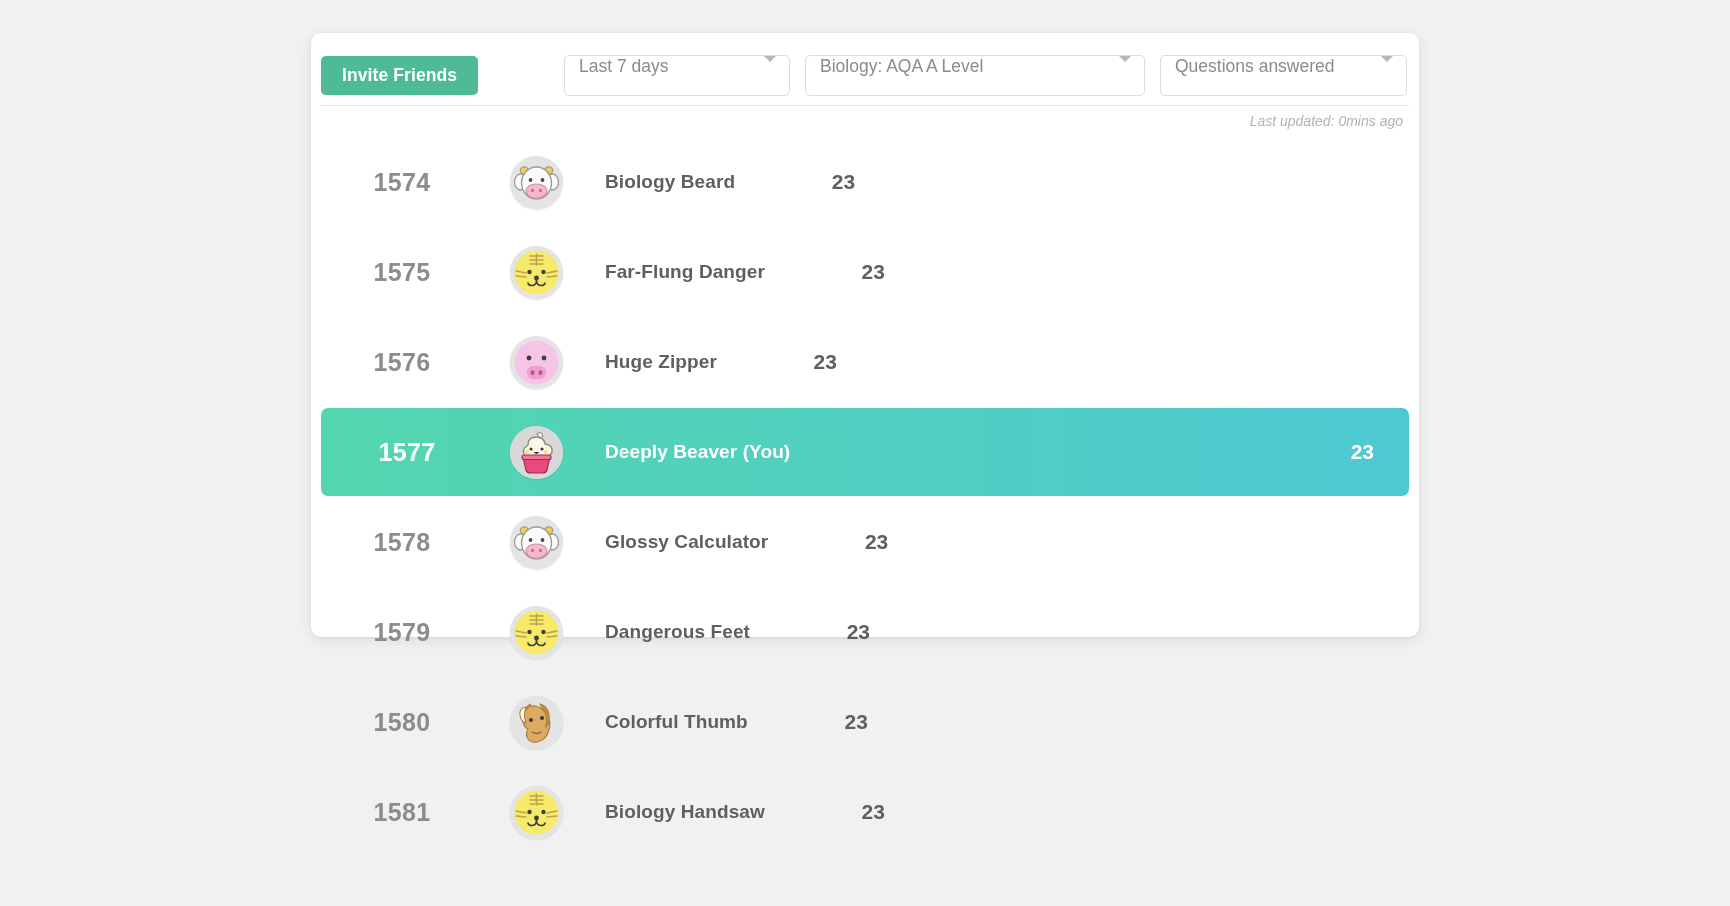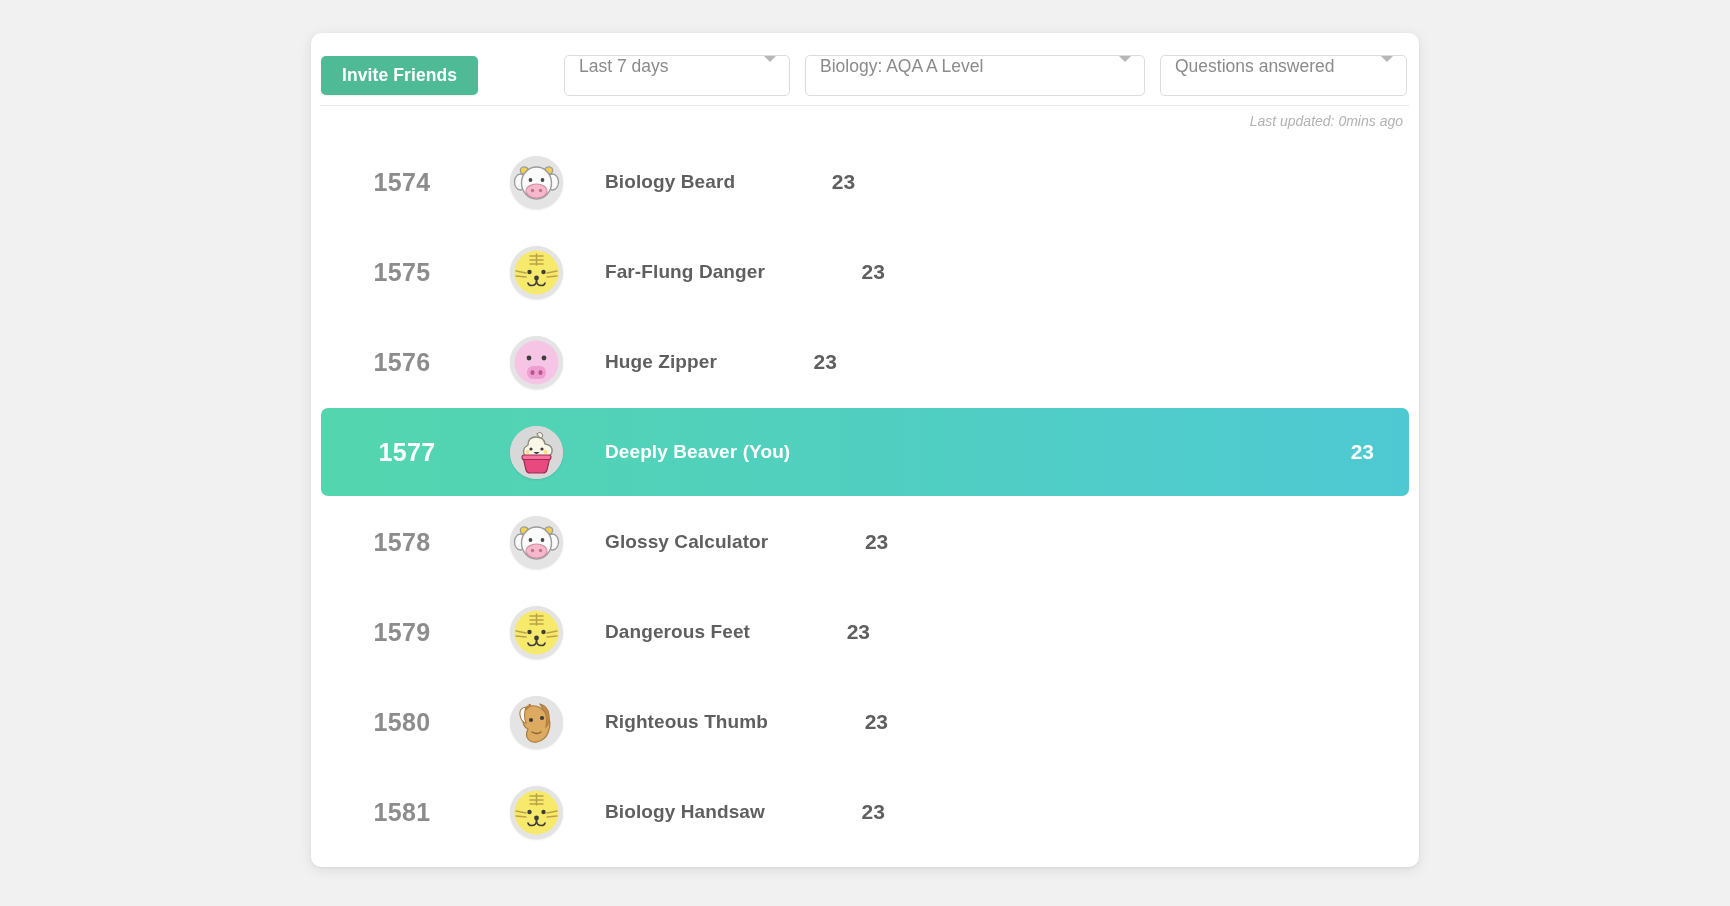--- a/index.html
+++ b/index.html
@@ -25,7 +25,7 @@
     left: 311px;
     top: 33px;
     width: 1108px;
-    height: 834px;
+    height: 604px;
     background: #ffffff;
     border-radius: 10px;
     box-shadow: 0 3px 14px rgba(0,0,0,0.09), 0 1px 3px rgba(0,0,0,0.05);

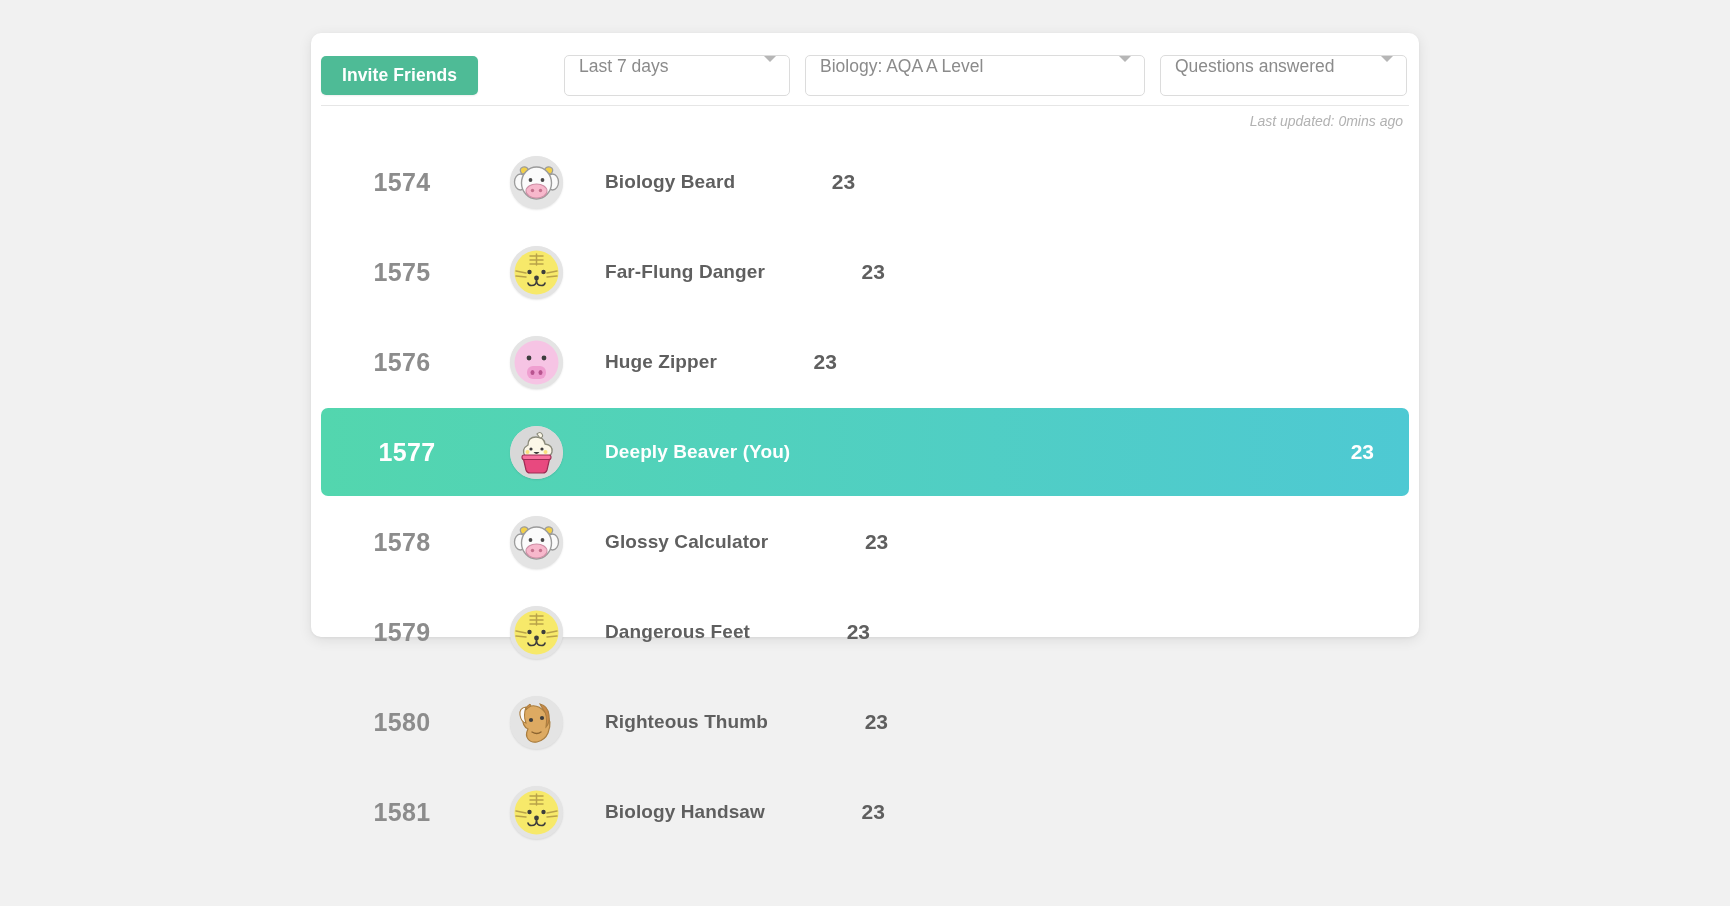--- a/index.html
+++ b/index.html
@@ -408,7 +408,7 @@
       </svg>
               </div>
             </div>
-            <div class="name">Righteous Thumb</div>
+            <div class="name">Colorful Thumb</div>
             <div class="score">23</div>
           </div>
         </div>

